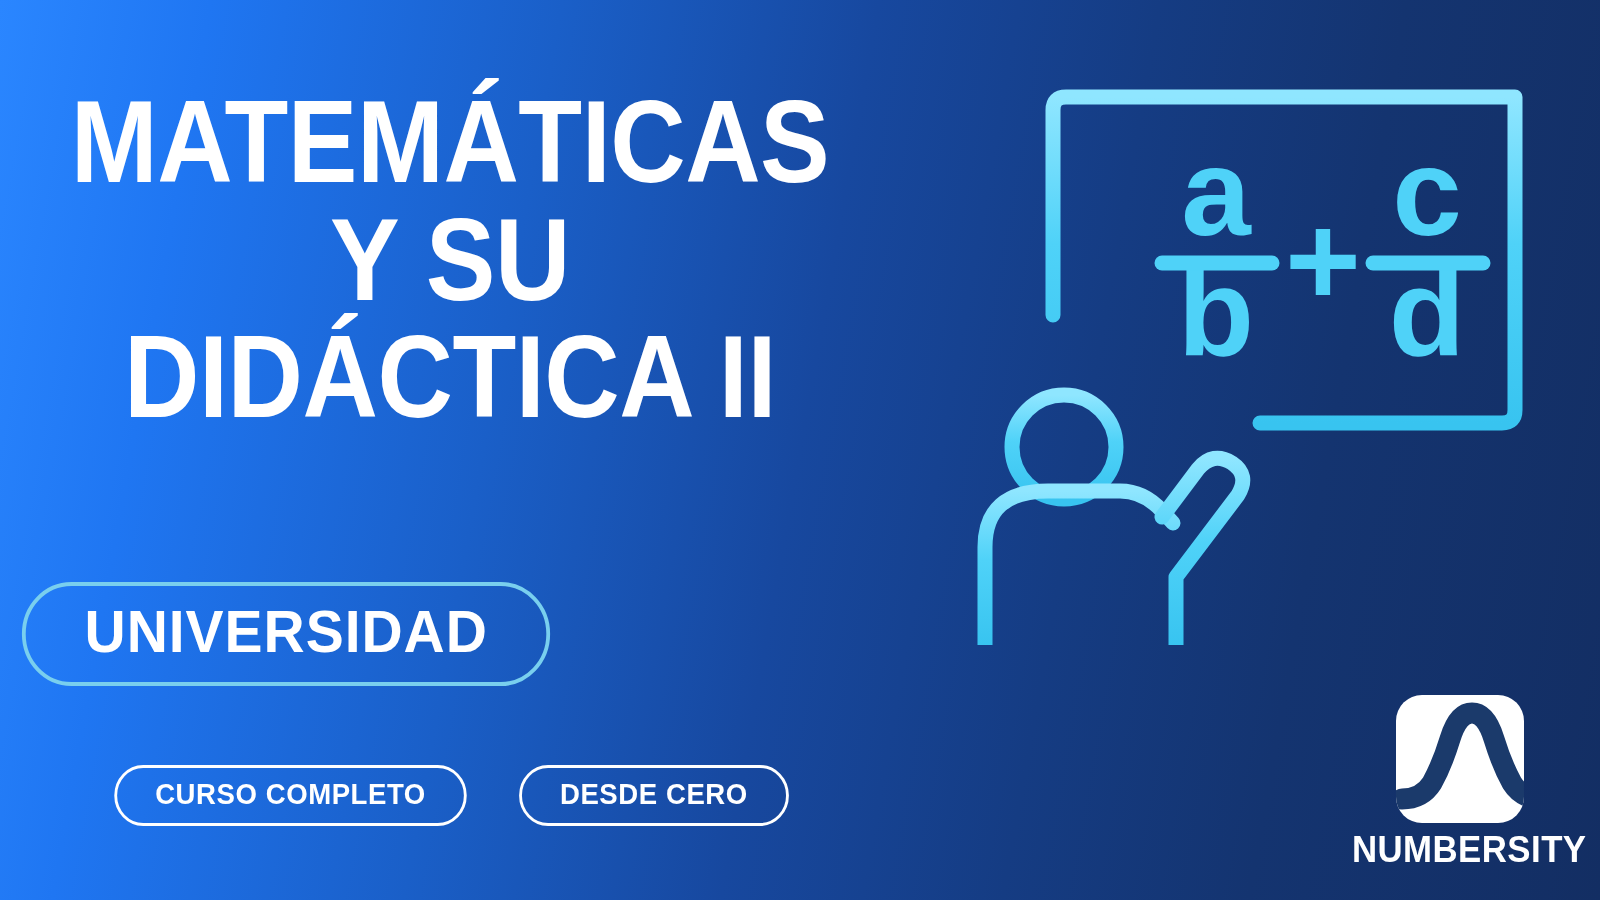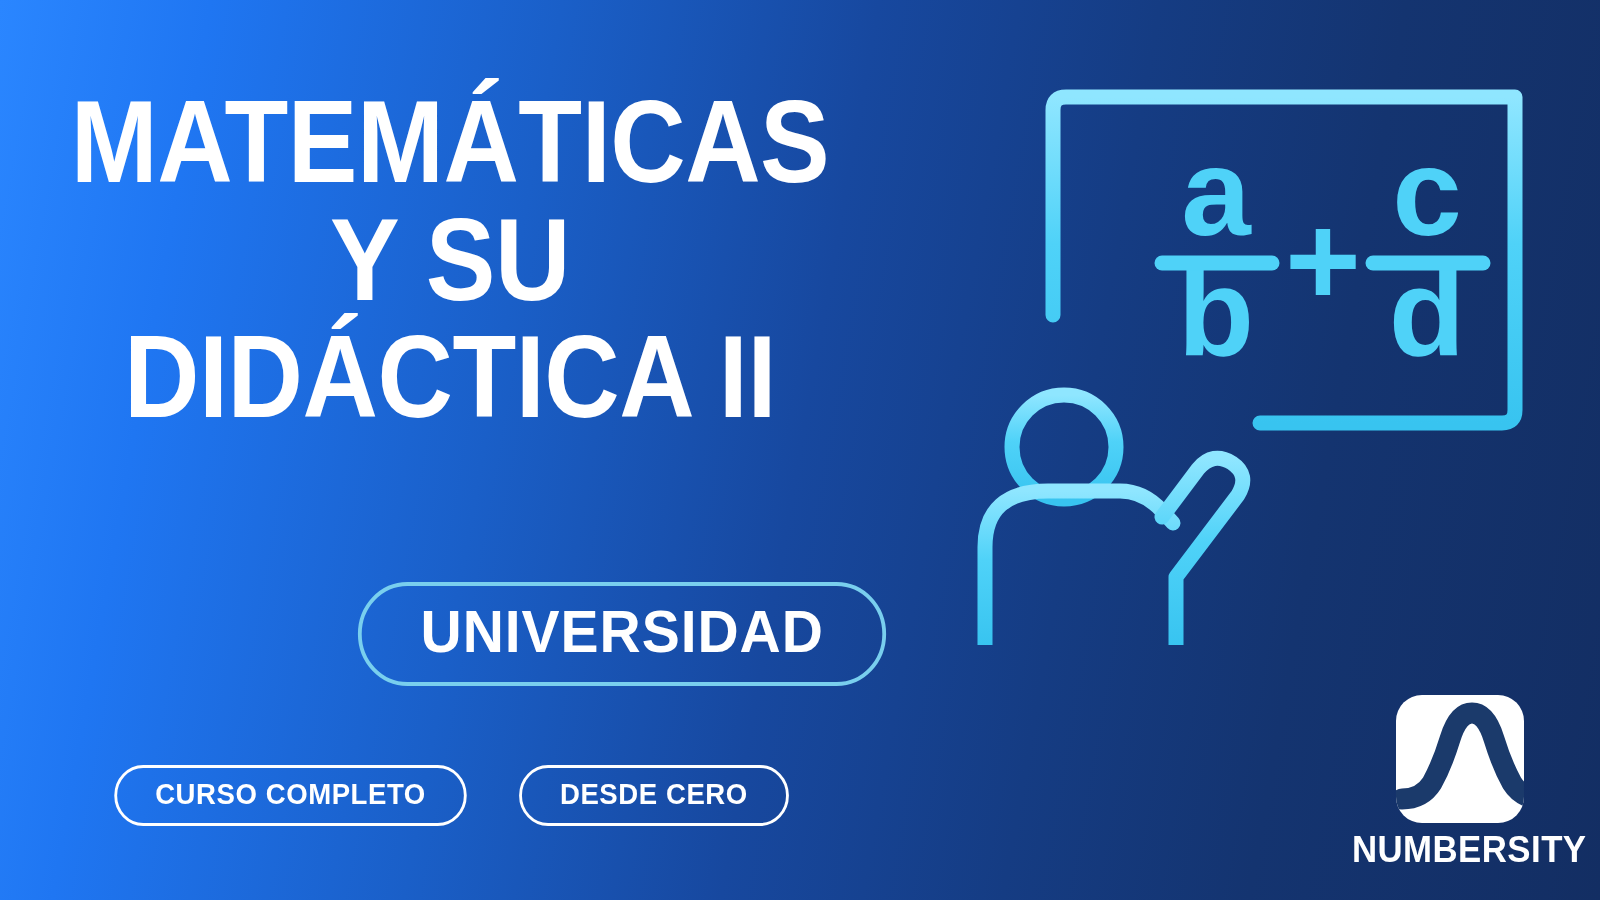--- a/index.html
+++ b/index.html
@@ -58,11 +58,11 @@
 
   .badge-row {
     position: absolute;
-    left: 0;
+    left: 8px;
     top: 582px;
     width: 900px;
     display: flex;
-    justify-content: flex-end;
+    justify-content: flex-start;
   }
   .badge {
     border: 4px solid #79cfee;

